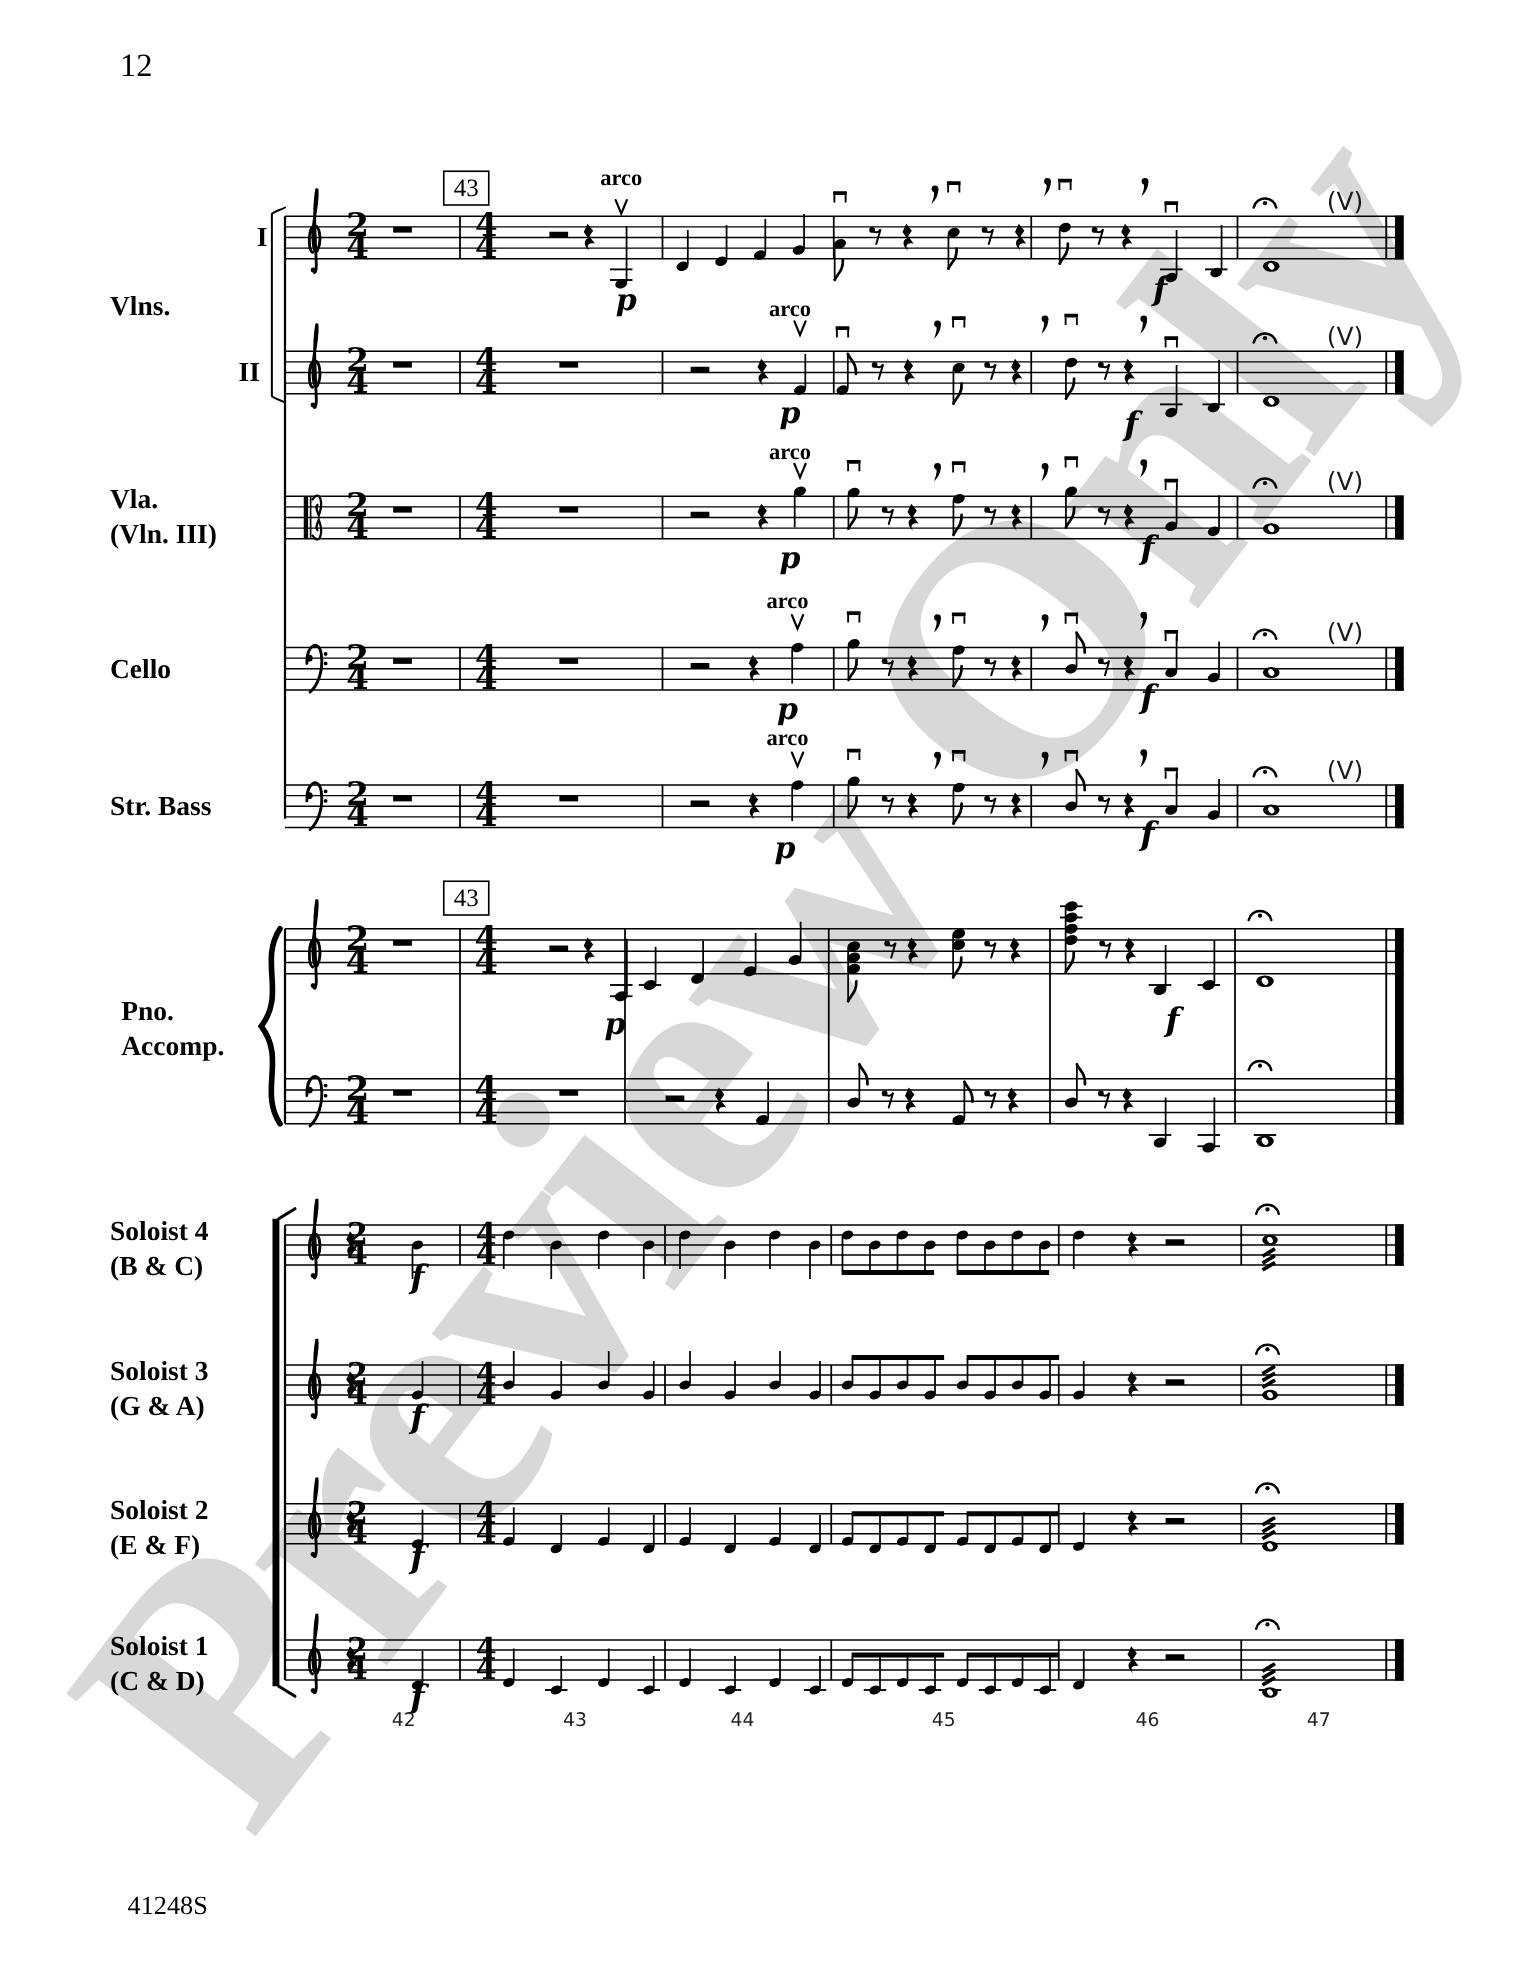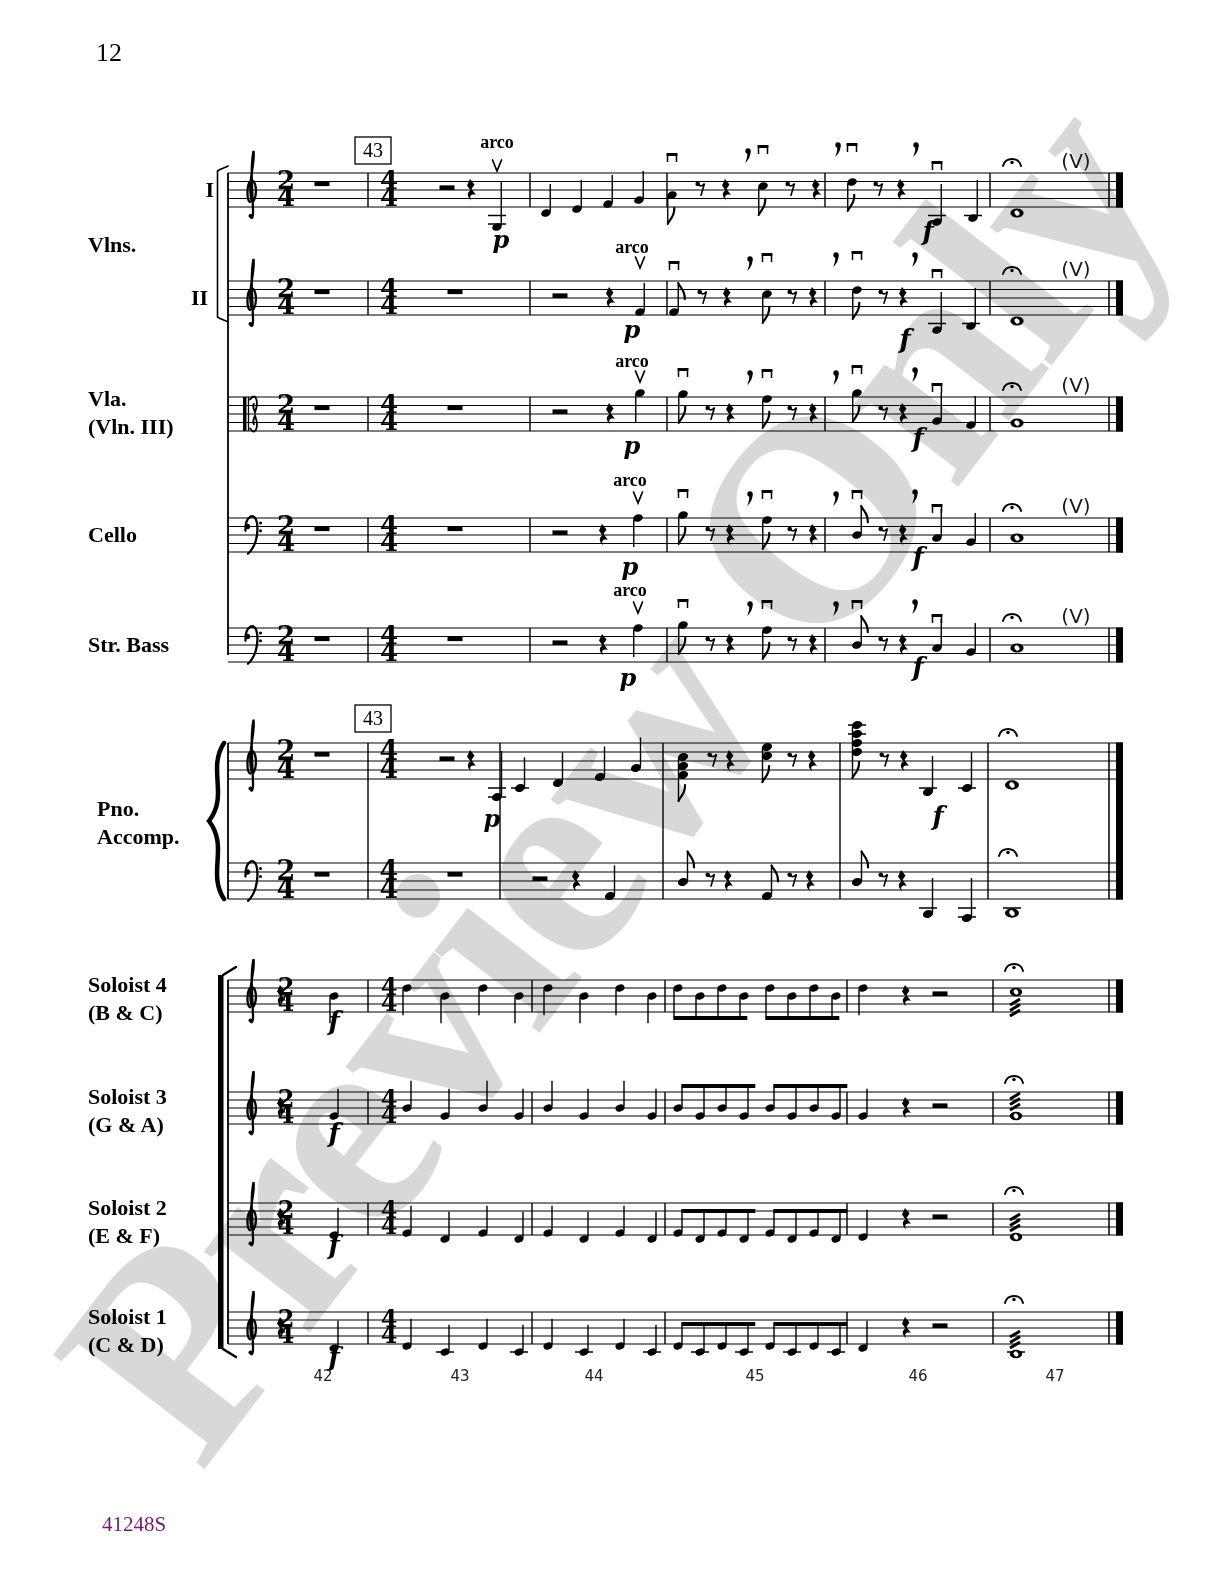--- a/index.html
+++ b/index.html
@@ -10,7 +10,7 @@
       transform:translate(-50%,-50%) rotate(-52.5deg);letter-spacing:-6px;}
   svg.score{position:absolute;left:0;top:0;z-index:1;}
   .pgnum{position:absolute;left:96px;top:38px;z-index:2;font:400 26px "Liberation Serif",serif;color:#000;}
-  .footer{position:absolute;left:102px;top:1512px;z-index:2;font:400 21px "Liberation Serif",serif;color:#701a75;}
+  .footer{position:absolute;left:102px;top:1512px;z-index:2;font:400 21px "Liberation Serif",serif;color:#000000;}
   text{fill:#000;}
   text.lbl{font:700 22px "Liberation Serif",serif;}
   text.ts{font-family:"DejaVu Serif",serif;font-weight:700;}

